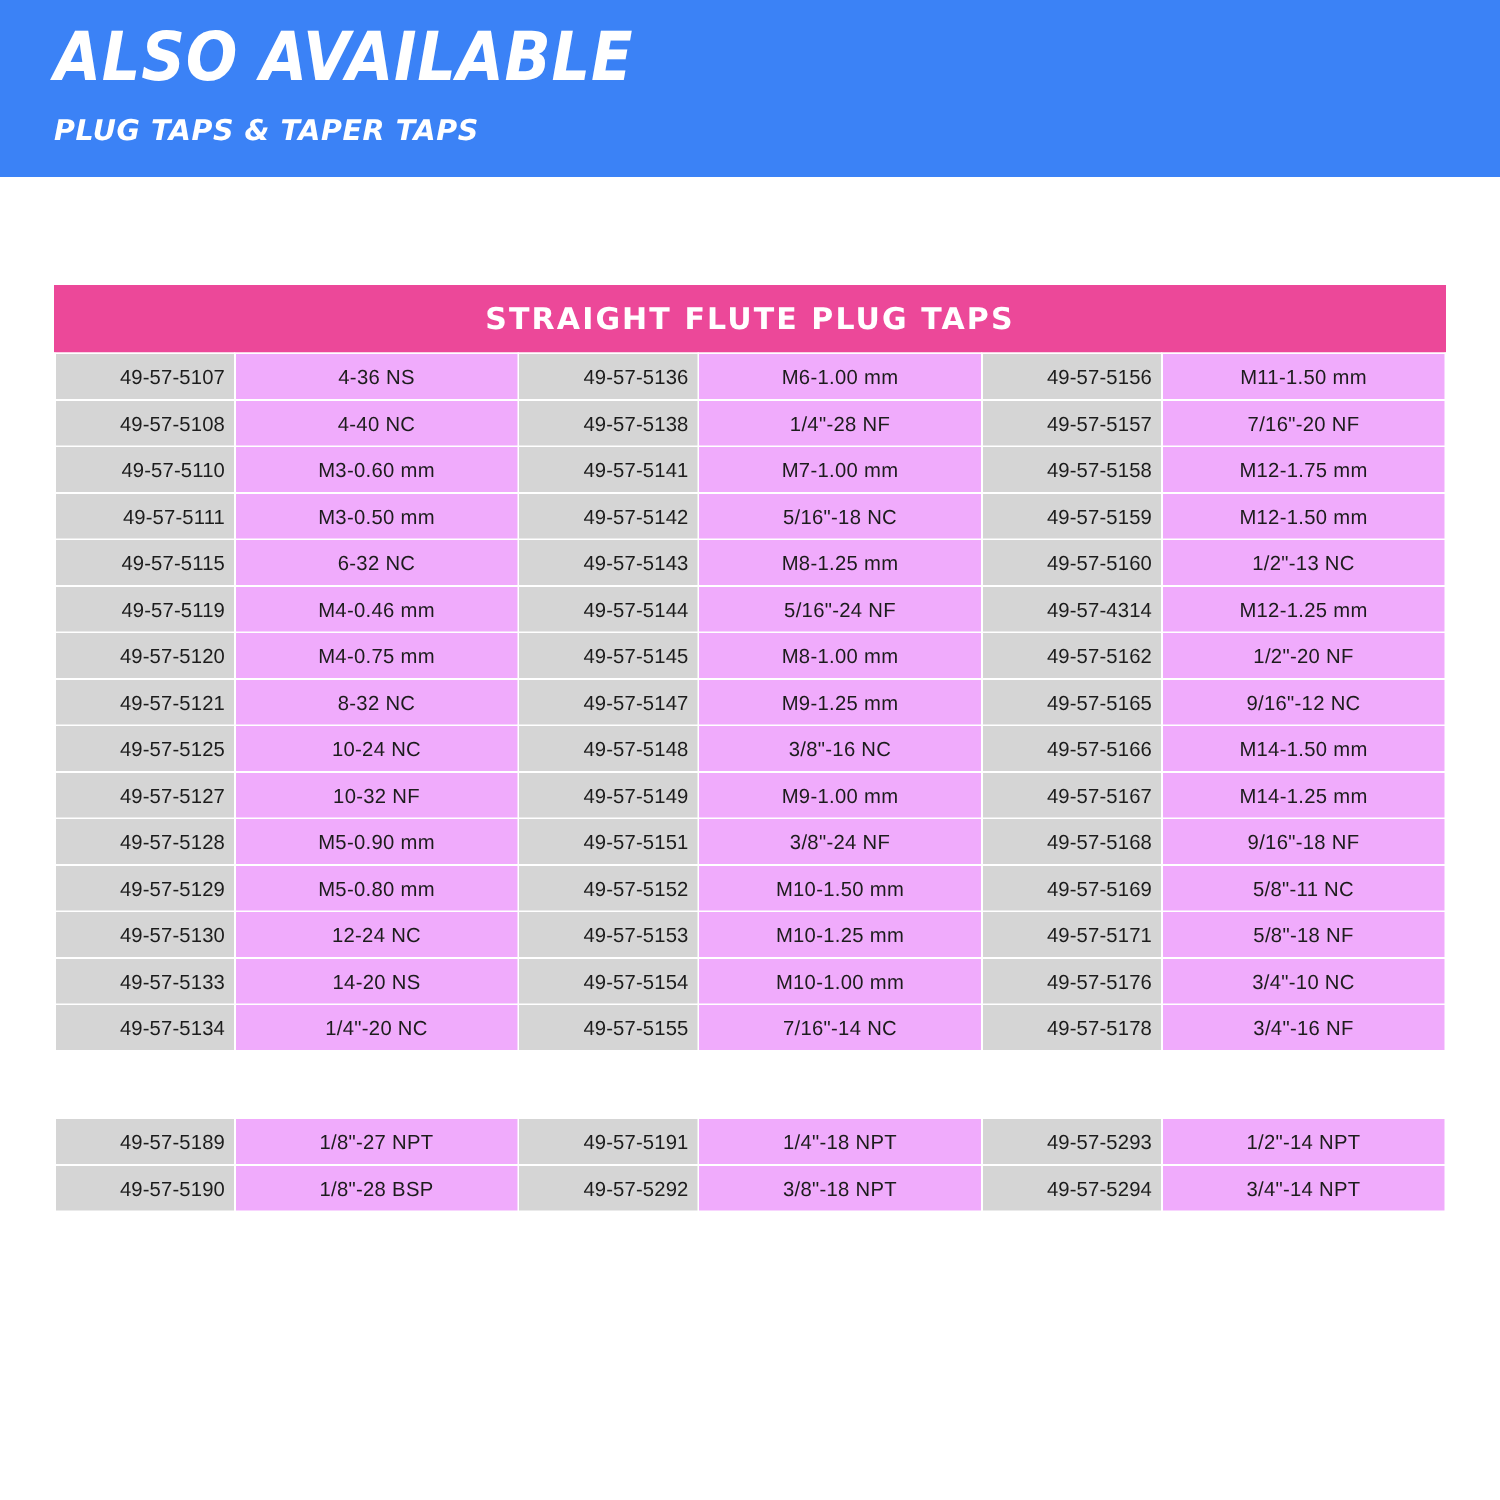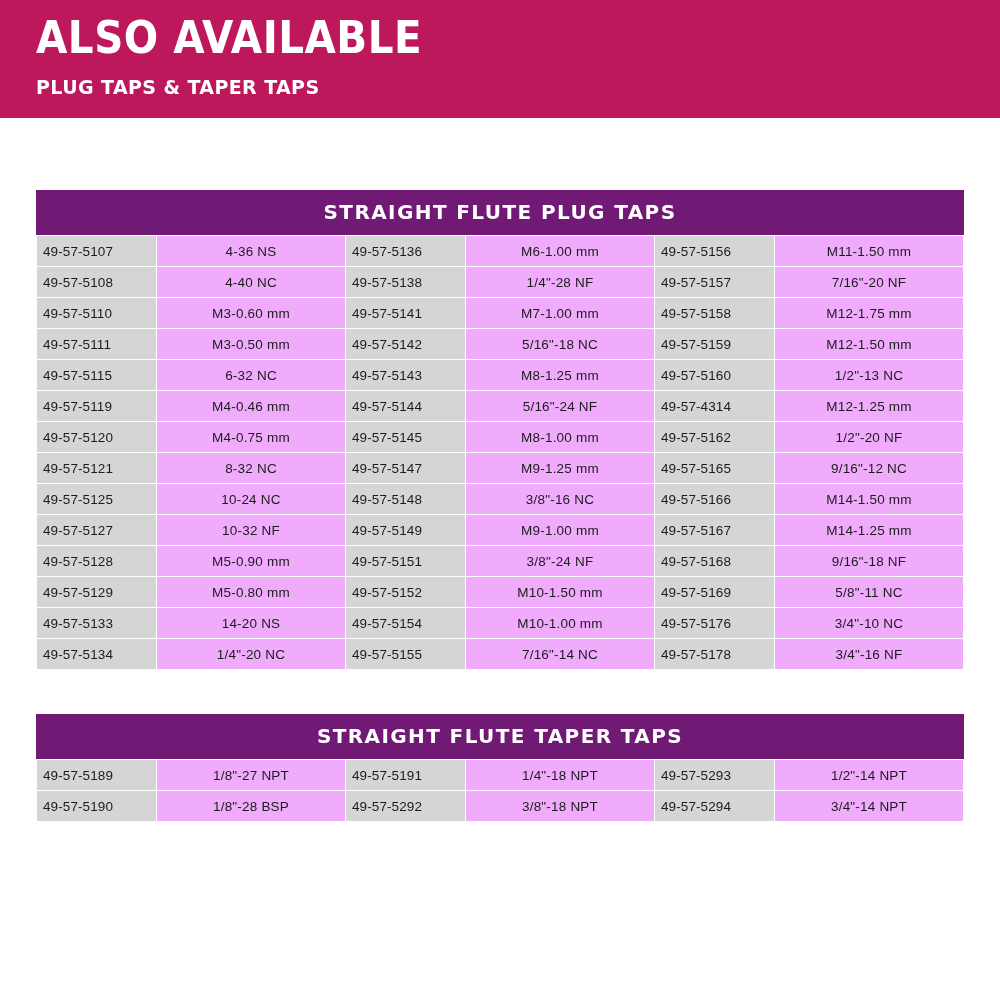--- a/index.html
+++ b/index.html
@@ -21,11 +21,12 @@
 
   
   .banner {
-    background: #be185d;
+    background: #3b82f6;
     width: 1000px;
     height: 118px;
     padding: 14px 0 0 36px;
     color: #ffffff;
+    font-style: italic;
   }
   .banner-title {
     font-size: 45px;

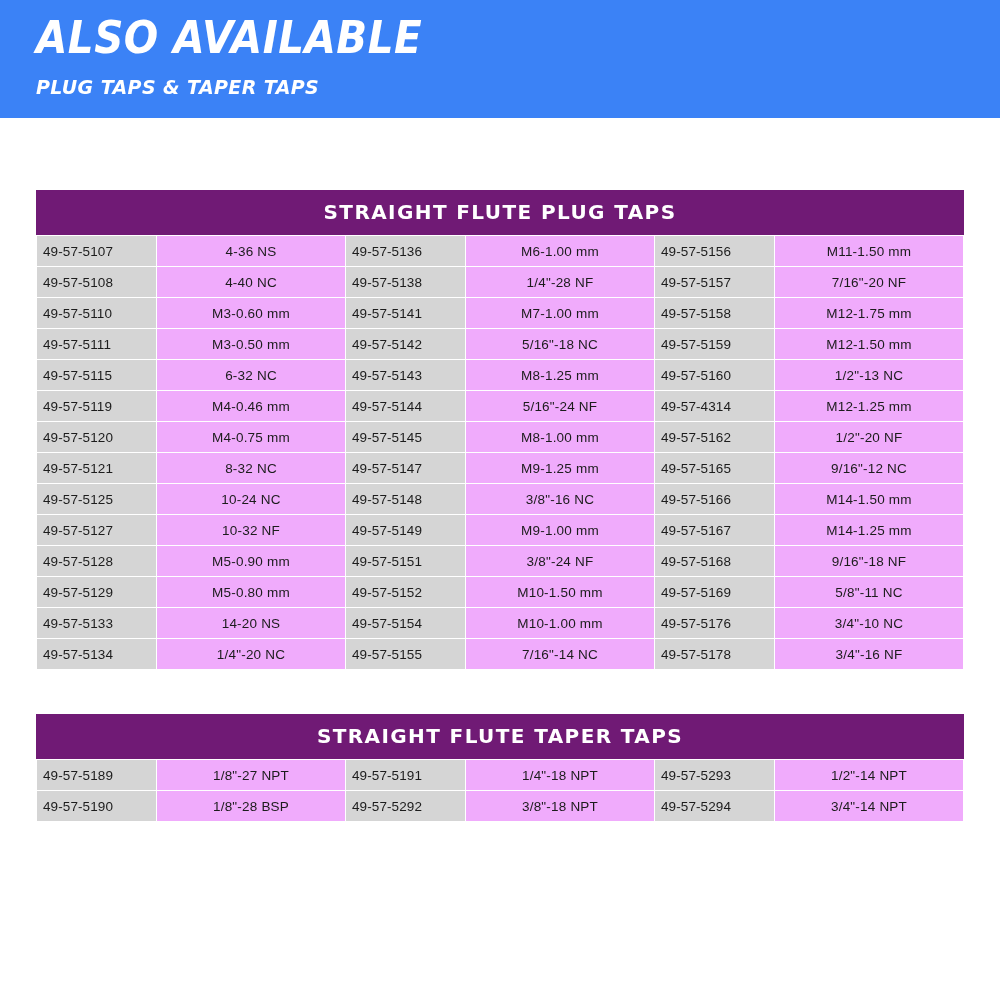--- a/index.html
+++ b/index.html
@@ -52,7 +52,7 @@
     margin: 0 36px;
   }
   .section-header {
-    background: #701a75;
+    background: #ec4899;
     color: #ffffff;
     text-align: center;
     font-size: 20px;

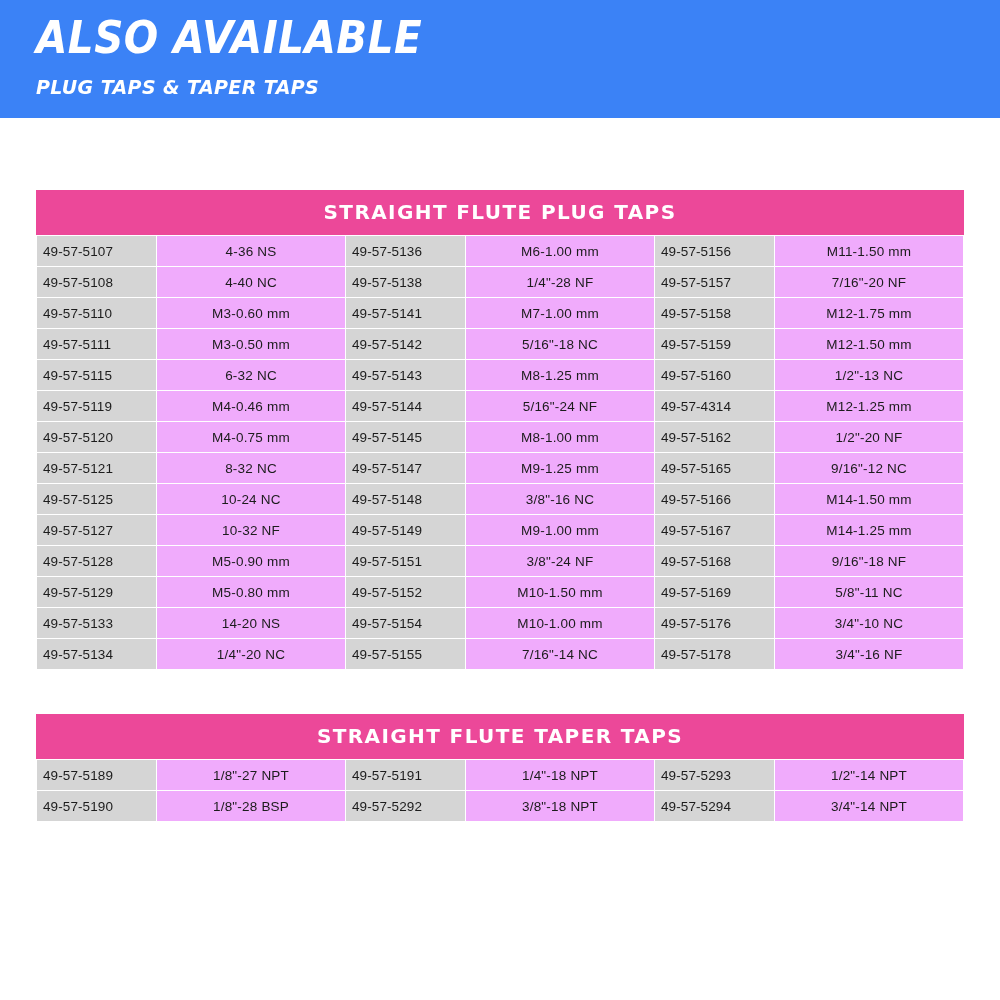--- a/index.html
+++ b/index.html
@@ -77,7 +77,7 @@
   }
   td.sku {
     width: 120px;
-    text-align: left;
+    text-align: right;
     background: #d5d5d5;
     letter-spacing: 0.1px;
   }

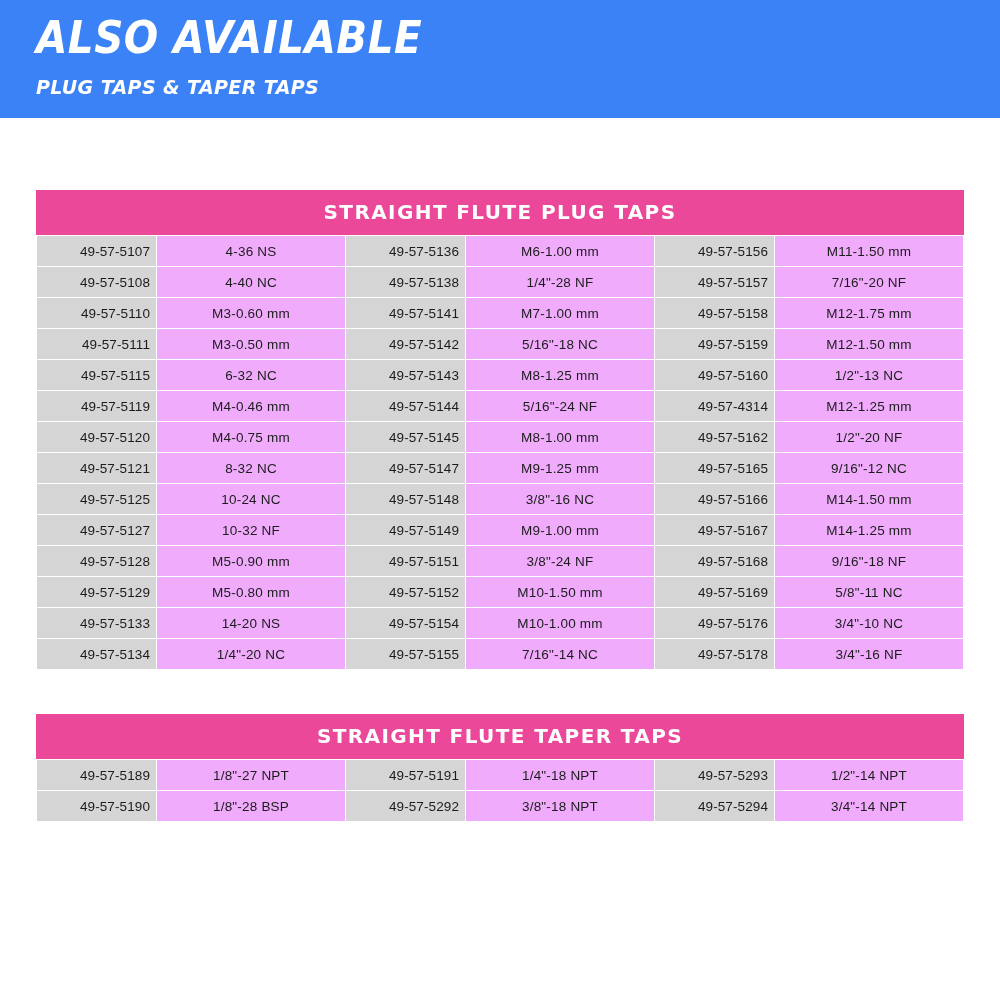--- a/index.html
+++ b/index.html
@@ -204,6 +204,14 @@
             <td class="desc">5/8"-11 NC</td>
           </tr>
           <tr>
+            <td class="sku">49-57-5130</td>
+            <td class="desc">12-24 NC</td>
+            <td class="sku">49-57-5153</td>
+            <td class="desc">M10-1.25 mm</td>
+            <td class="sku">49-57-5171</td>
+            <td class="desc">5/8"-18 NF</td>
+          </tr>
+          <tr>
             <td class="sku">49-57-5133</td>
             <td class="desc">14-20 NS</td>
             <td class="sku">49-57-5154</td>

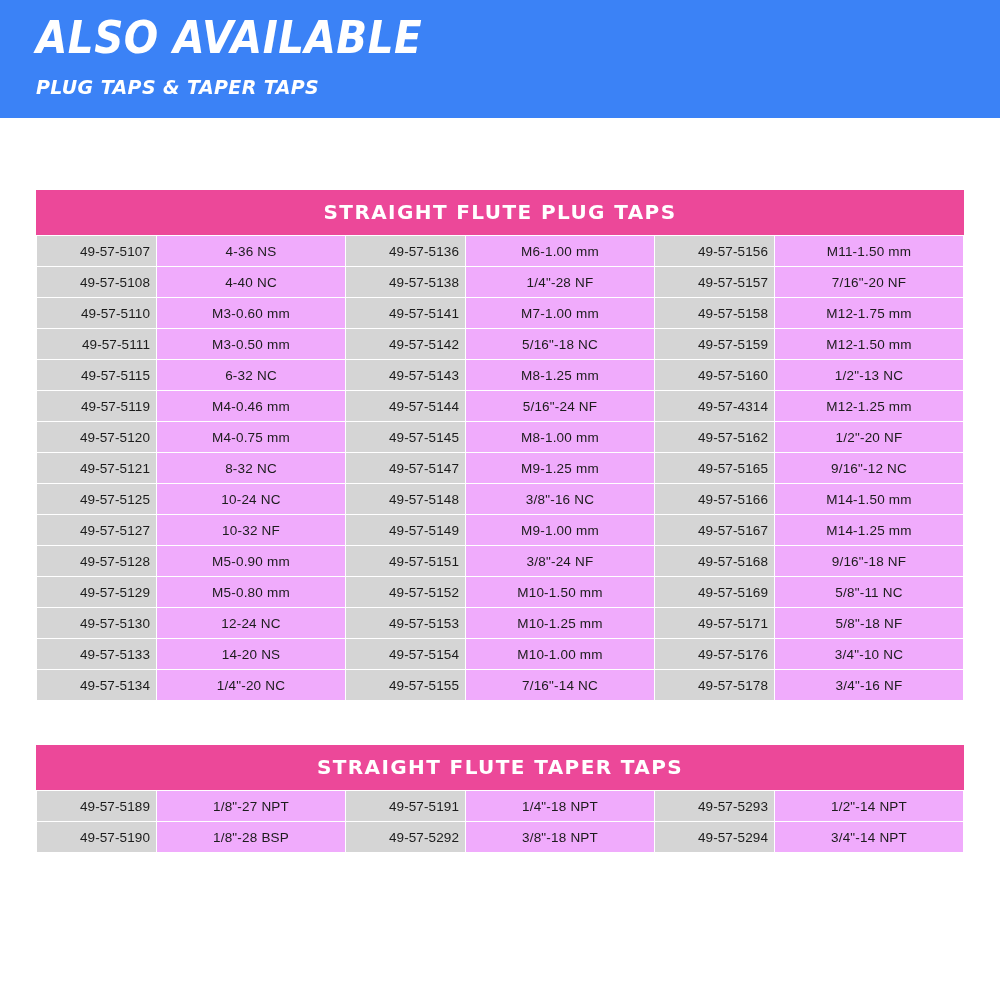--- a/index.html
+++ b/index.html
@@ -234,7 +234,6 @@
   <div class="gap-between-tables"></div>
 
   <div class="table-wrap">
-    <div class="section-header">STRAIGHT FLUTE TAPER TAPS</div>
     <table class="taps">
       <tbody id="taper-taps-body">
           <tr>

